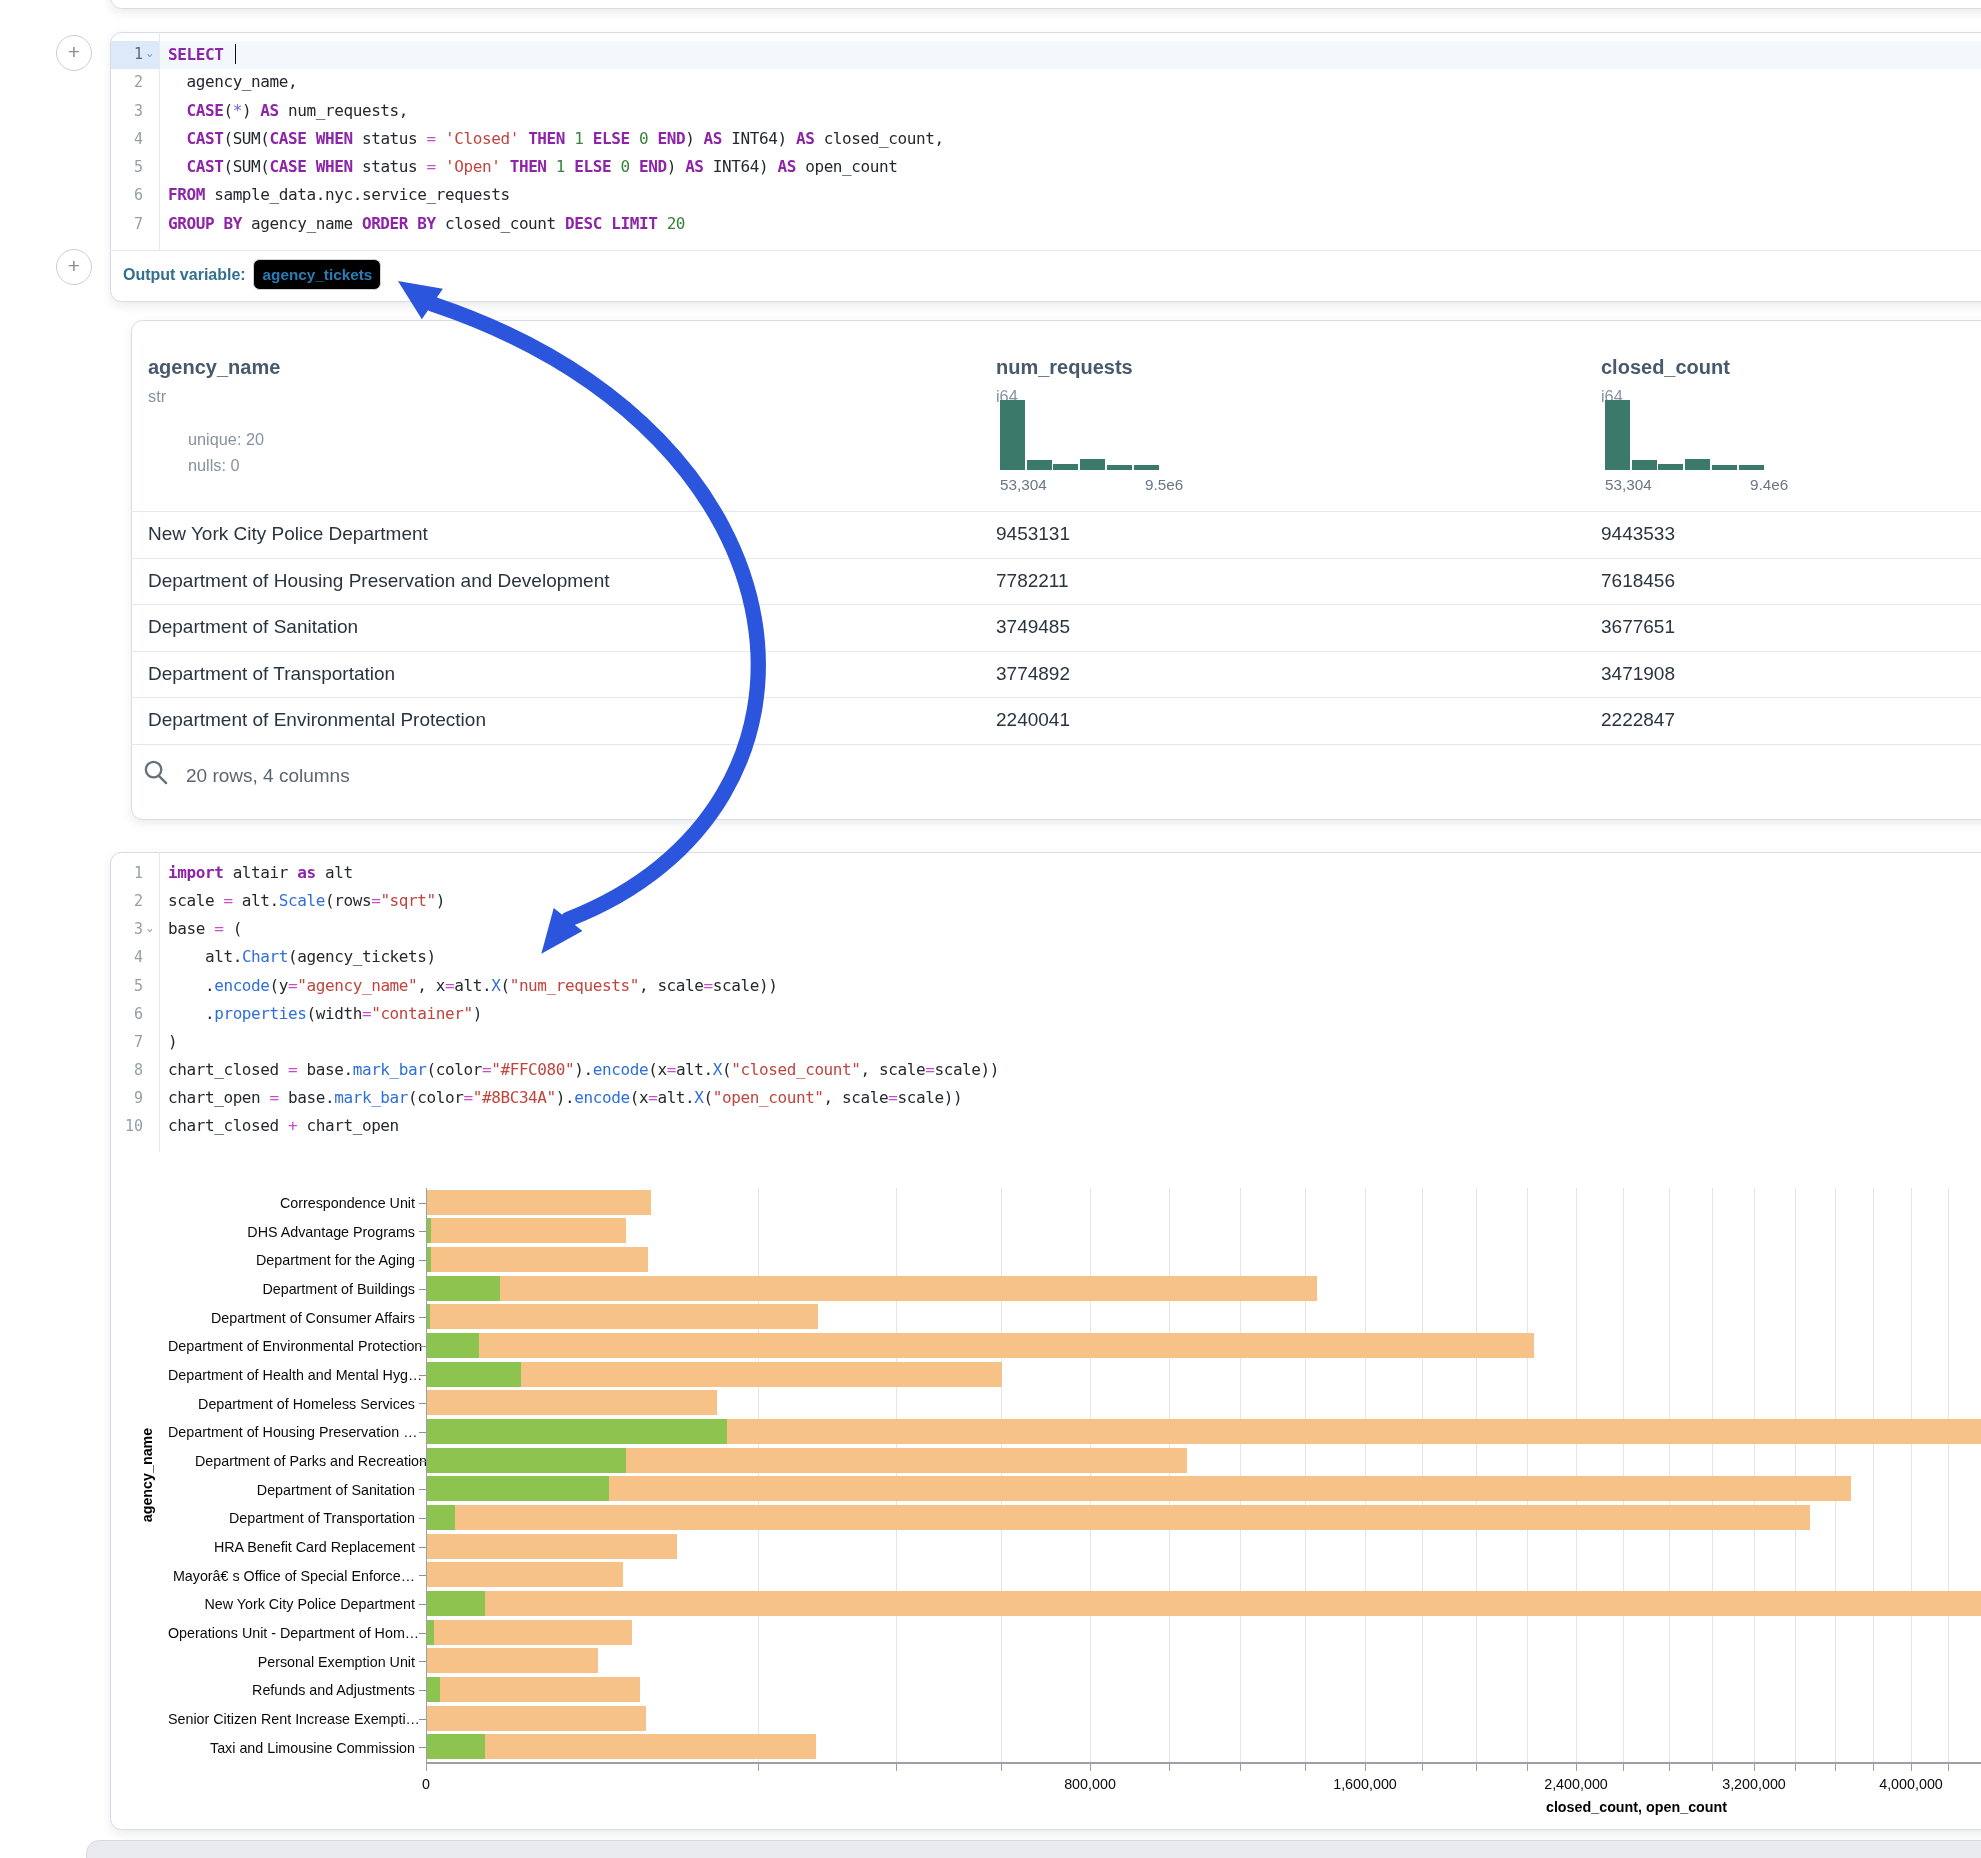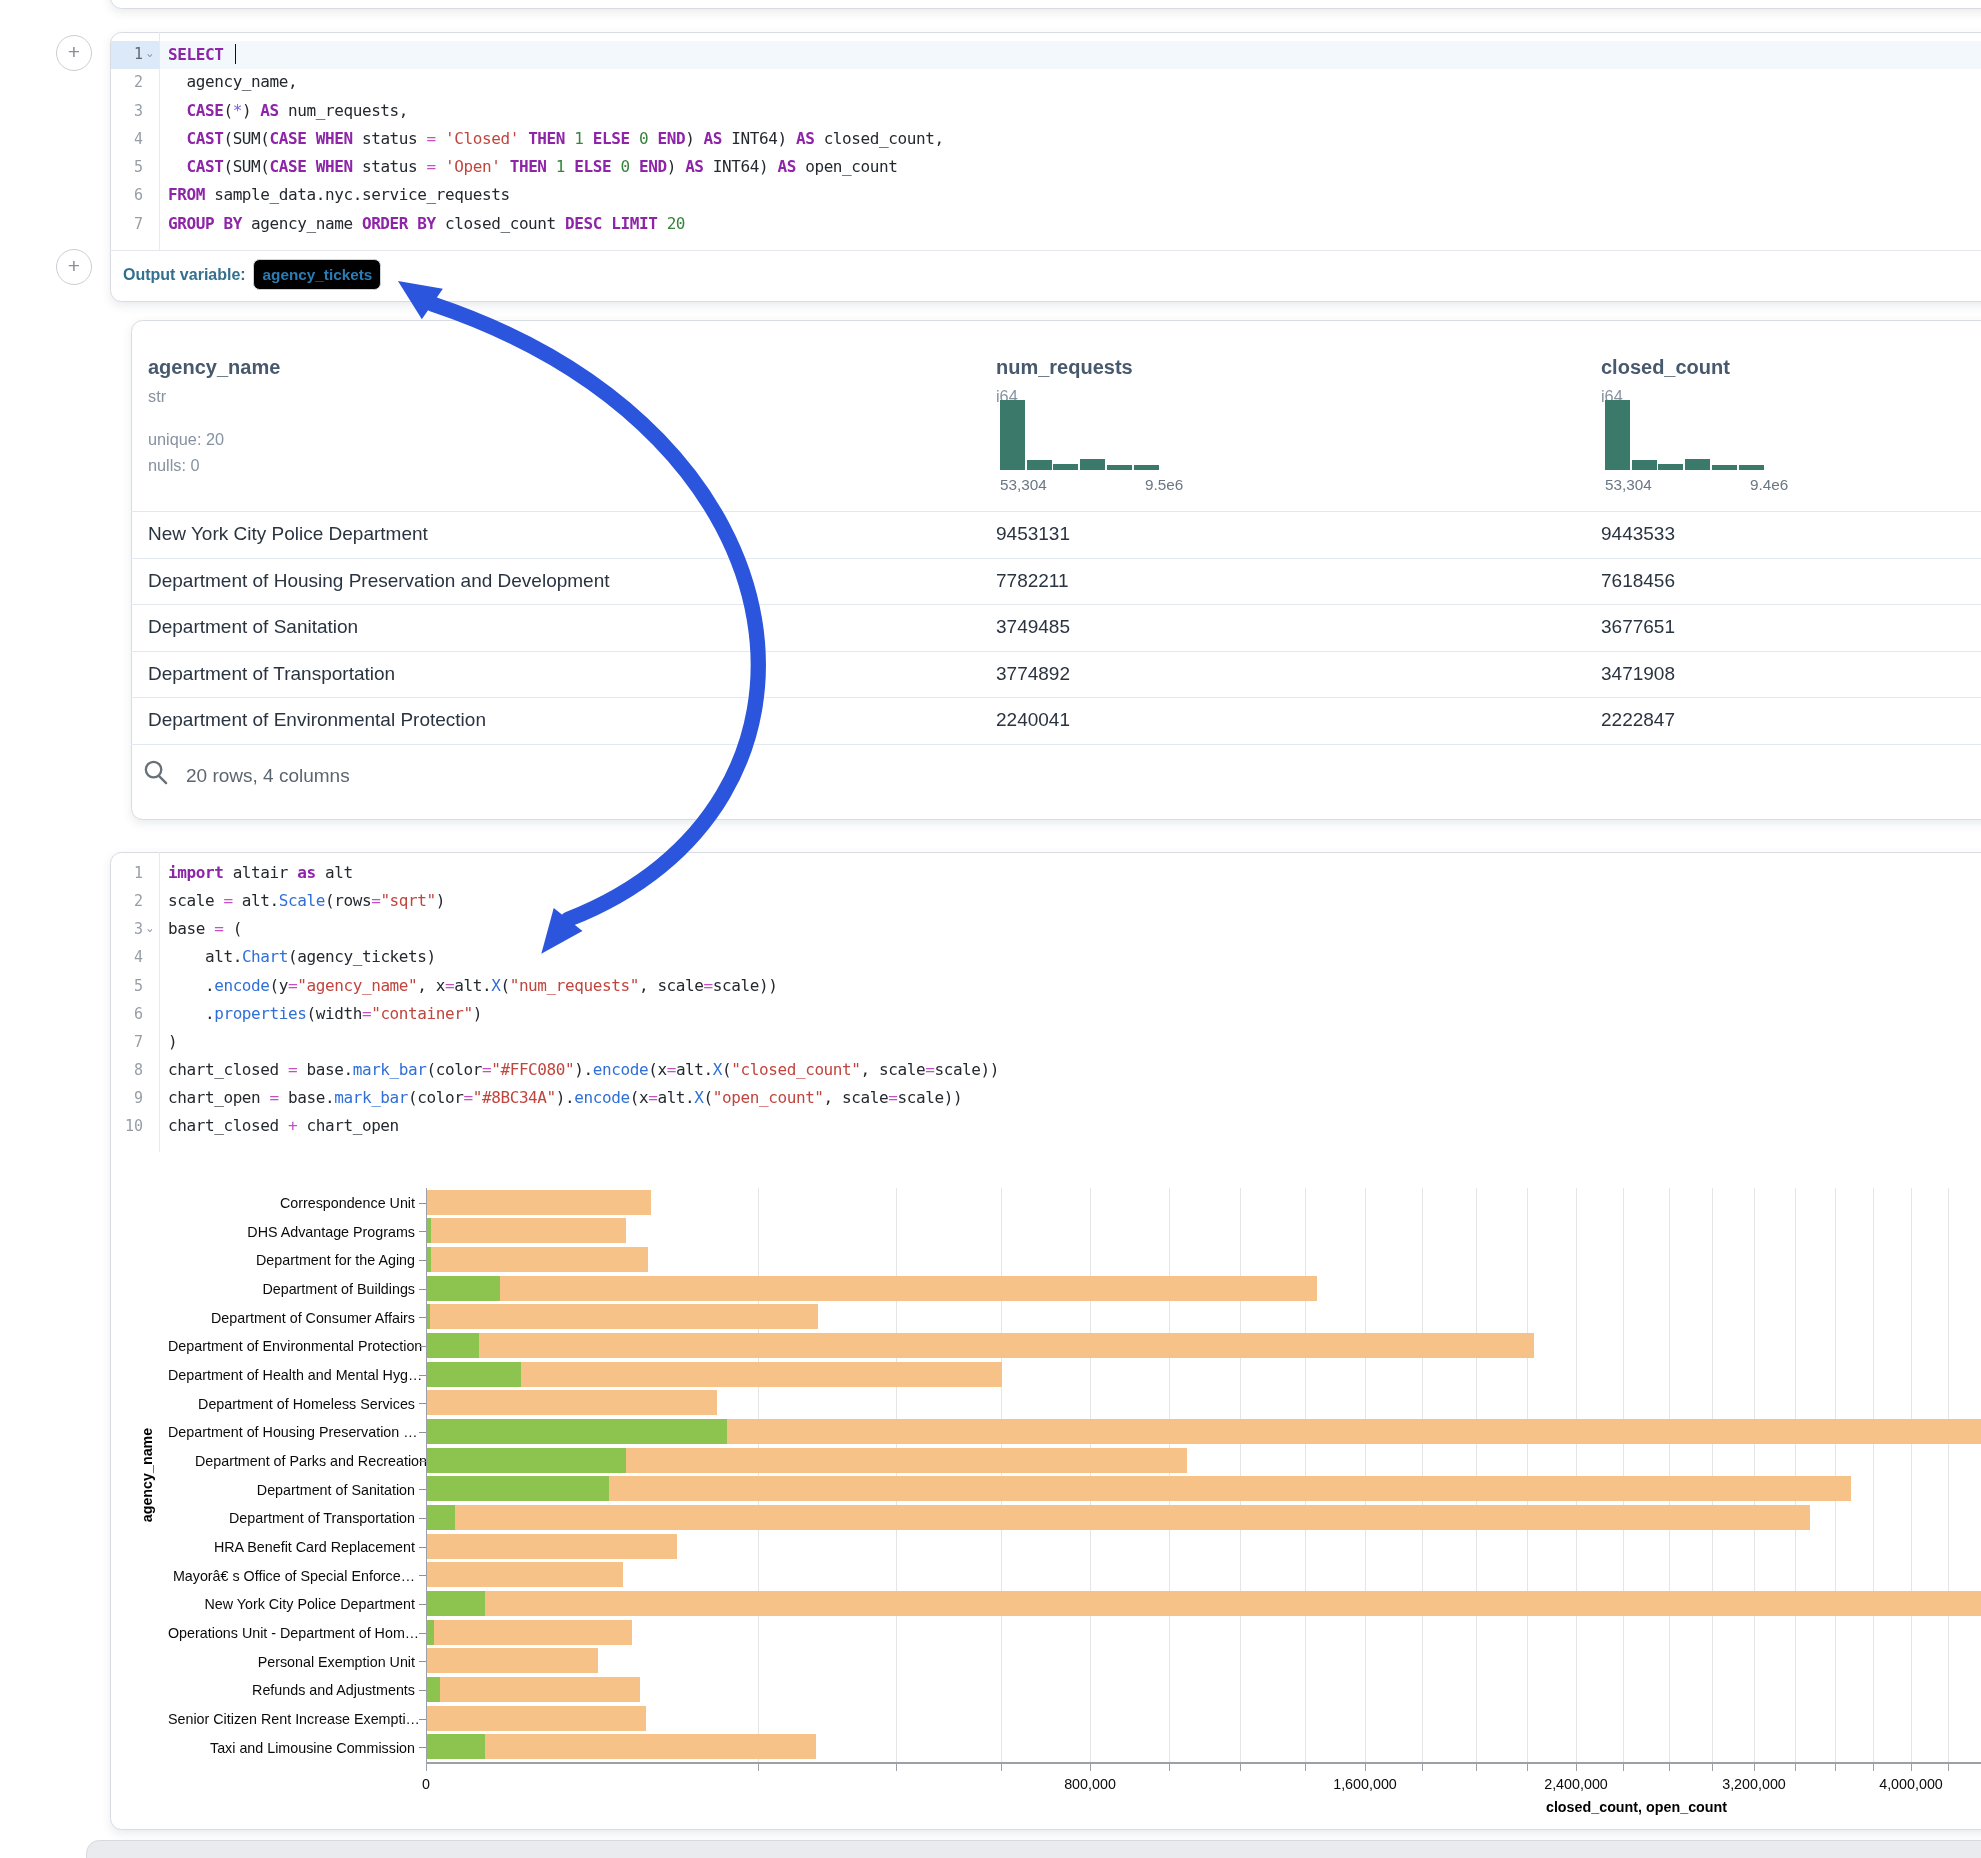--- a/index.html
+++ b/index.html
@@ -27,7 +27,7 @@
            background:#fff;color:#8a9097;font-size:21px;line-height:32px;text-align:center;}
   .colname{position:absolute;font-size:20px;font-weight:700;color:#47596c;}
   .coltype{position:absolute;font-size:16.3px;color:#8792a0;}
-  .colmeta{position:absolute;font-size:16.3px;color:#8792a0;}
+  .colmeta{position:absolute;font-size:16.3px;color:#8792a0;margin-left:40px;}
   .cellv{position:absolute;font-size:19px;color:#2a3440;}
   .histlab{position:absolute;font-size:15.3px;color:#6a7684;}
   .chart-ylab{position:absolute;font-size:14.3px;color:#0b0b0b;text-align:right;white-space:nowrap;}

